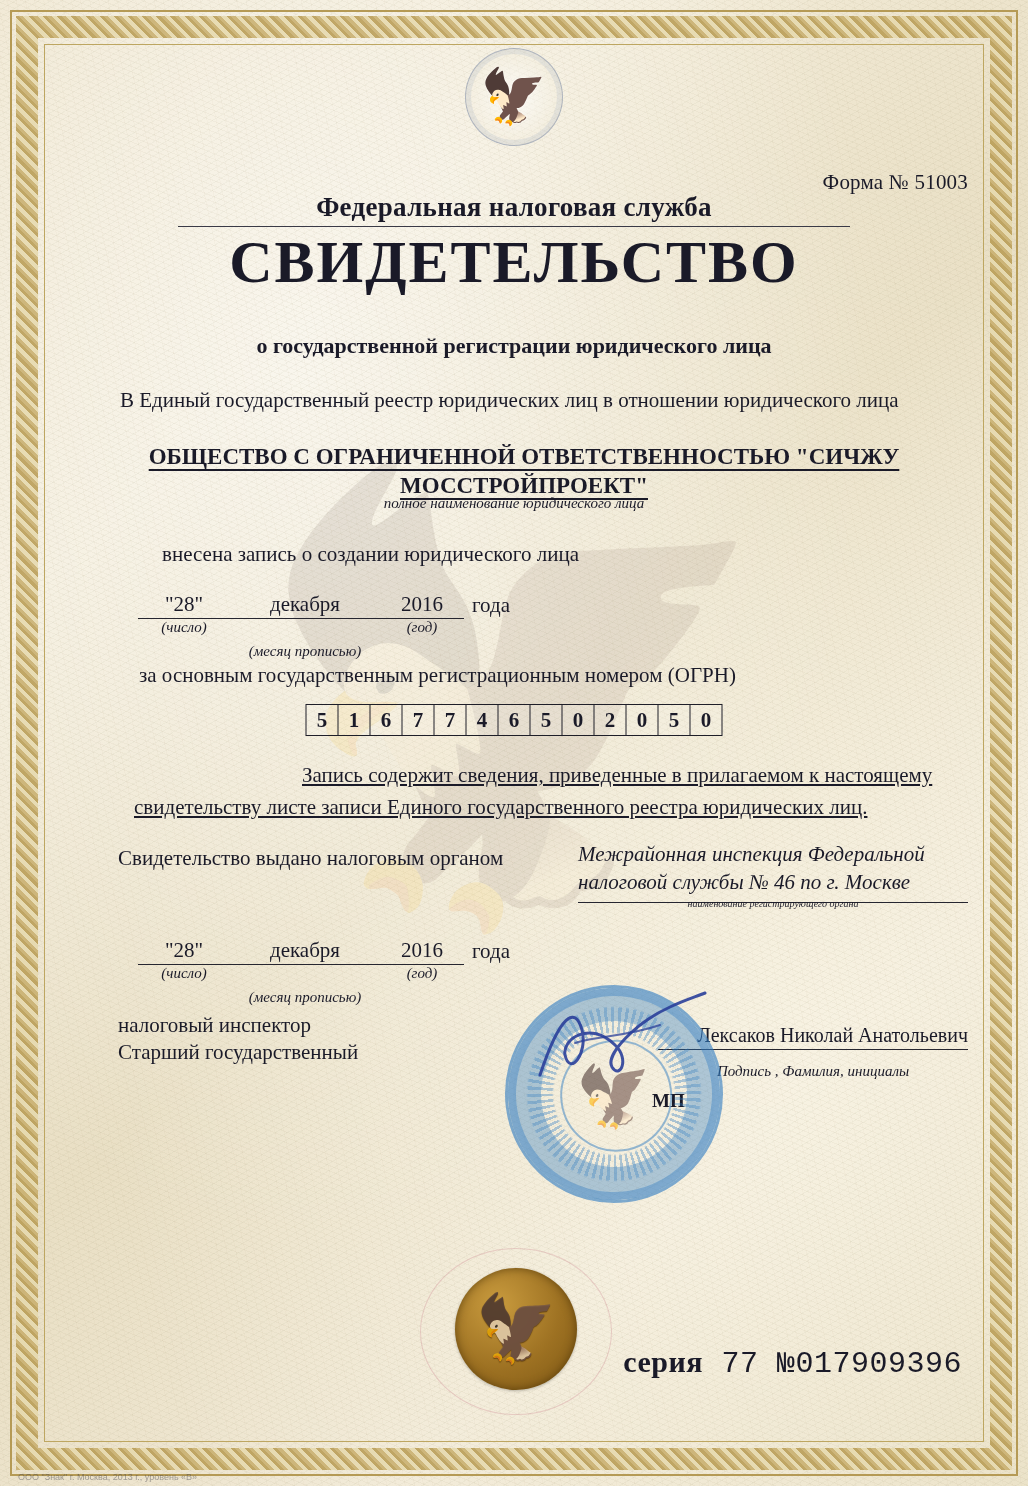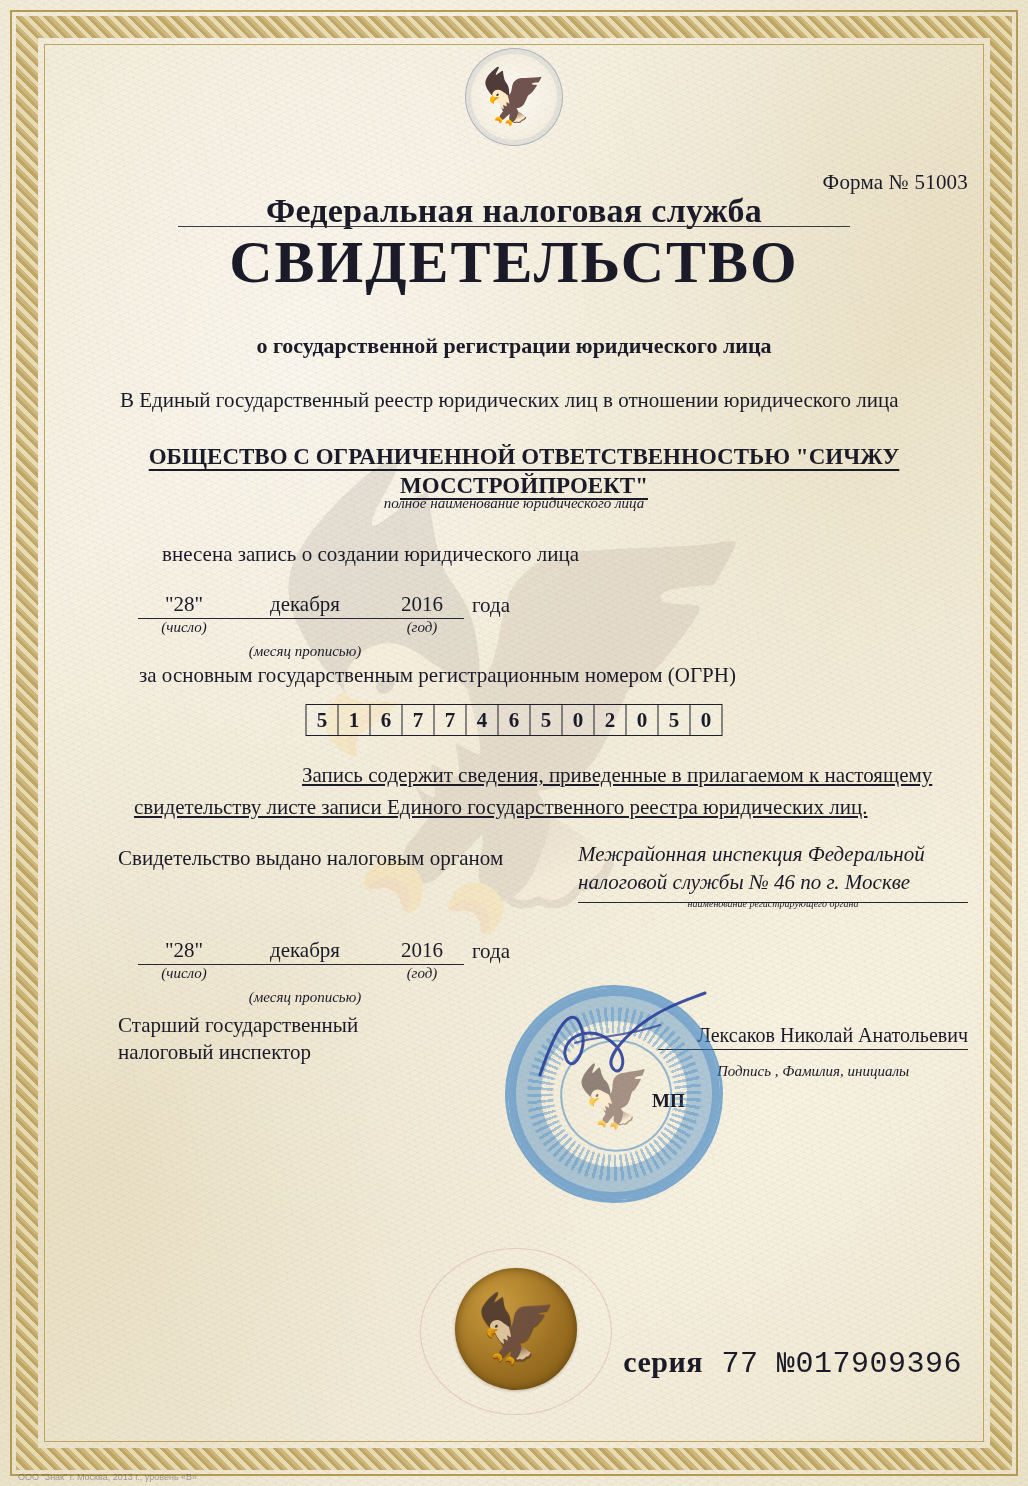--- a/index.html
+++ b/index.html
@@ -120,7 +120,7 @@
     left: 0; right: 0;
     top: 192px;
     text-align: center;
-    font-size: 34px;
+    font-size: 27px;
     font-weight: bold;
     letter-spacing: 0.3px;
   }

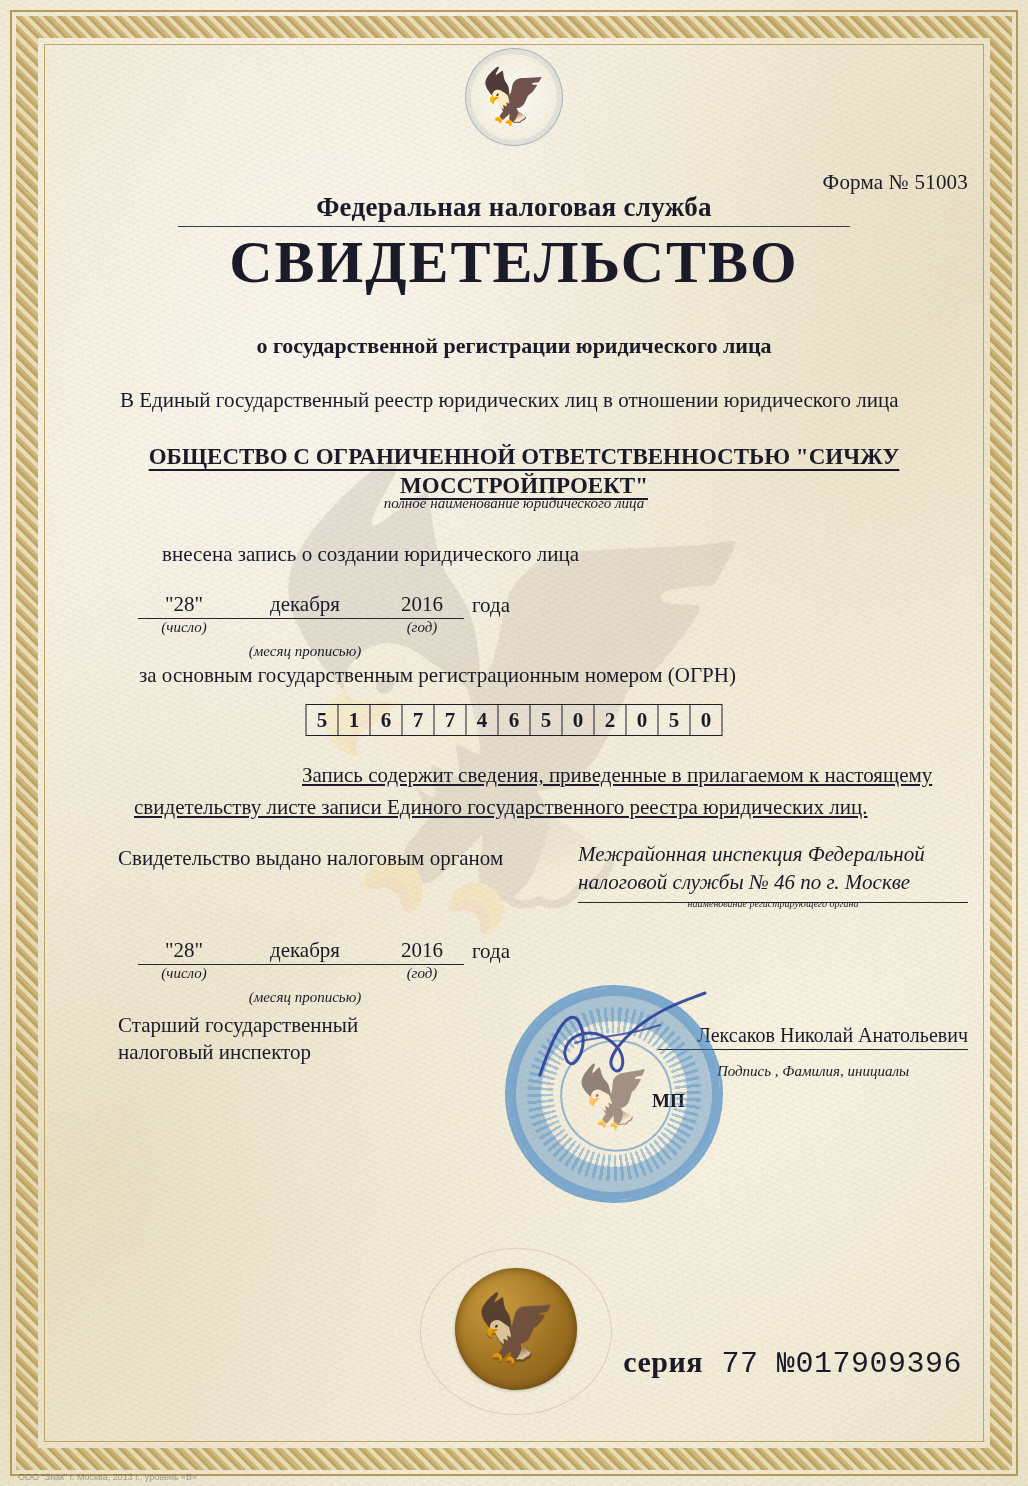--- a/index.html
+++ b/index.html
@@ -514,8 +514,8 @@
     </div>
 
     <div class="inspector">
+      <div>налоговый инспектор</div>
       <div>Старший государственный</div>
-      <div>налоговый инспектор</div>
     </div>
 
     <div class="signer-name">Лексаков Николай Анатольевич</div>

